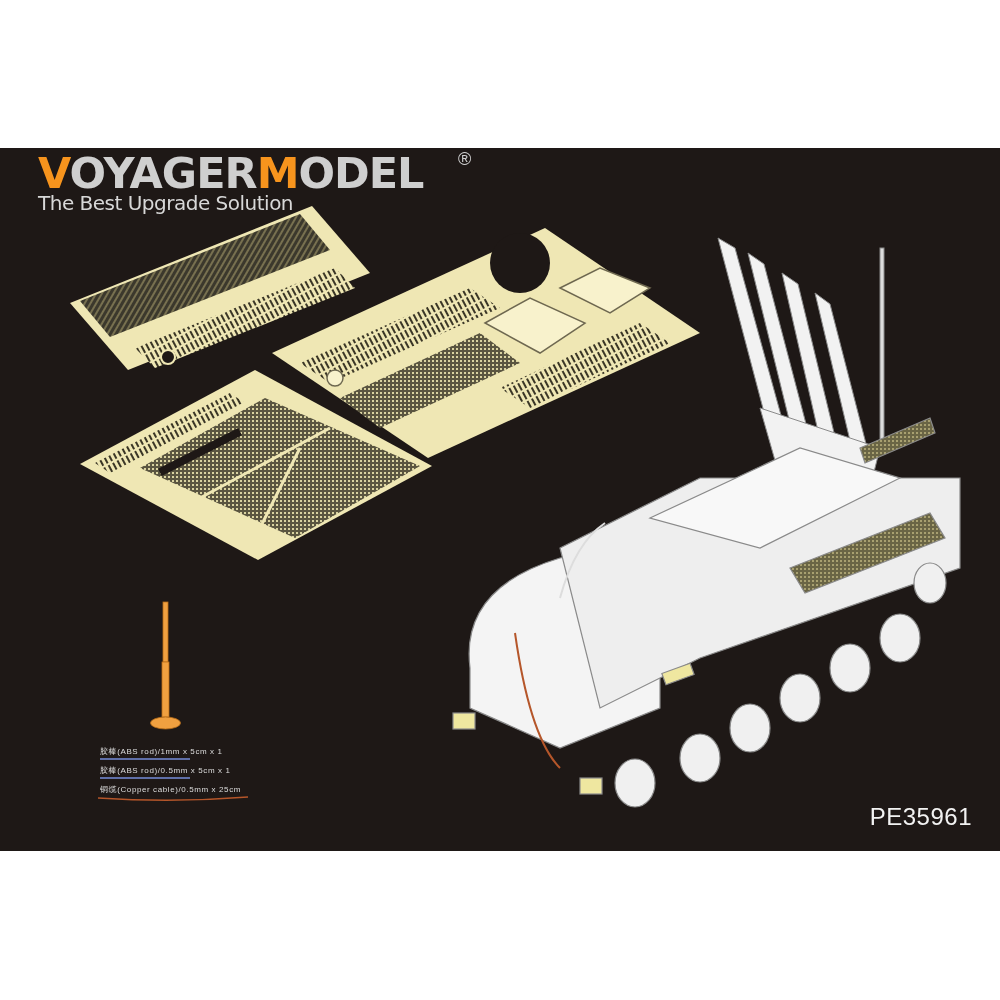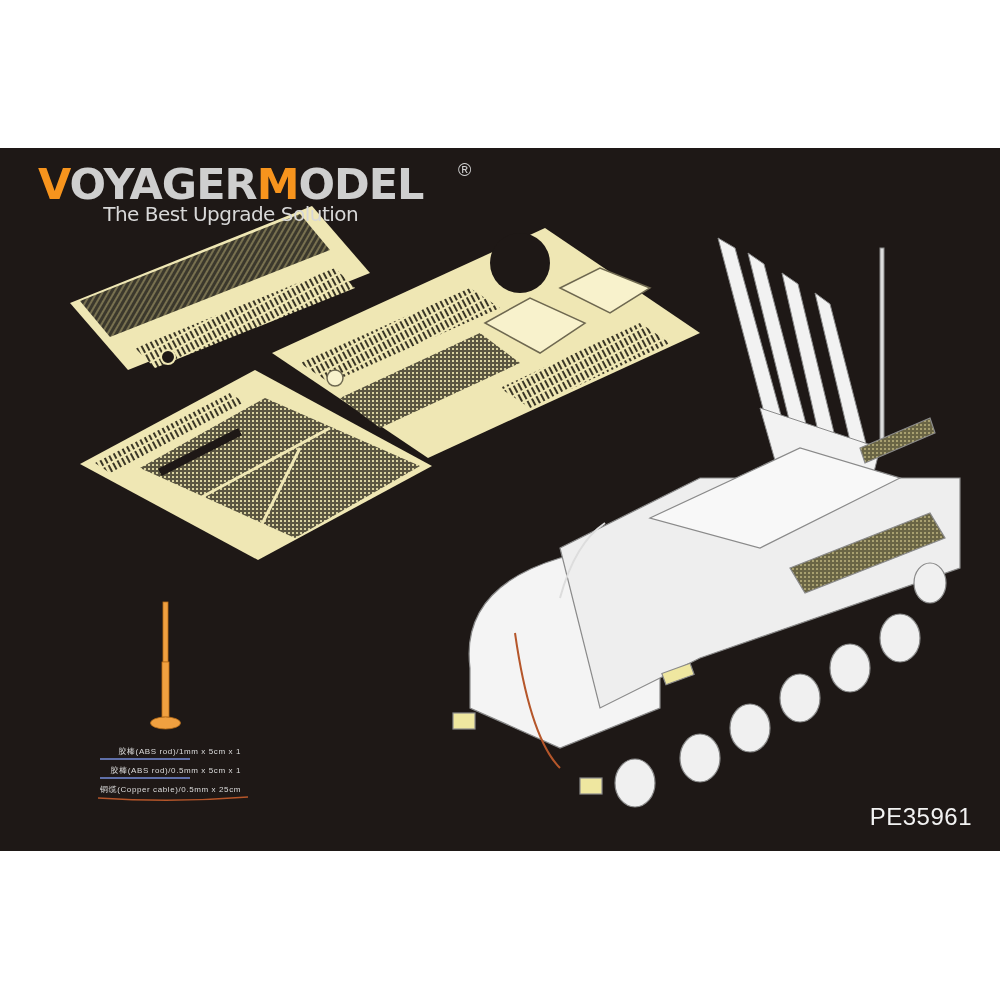--- a/index.html
+++ b/index.html
@@ -5,7 +5,7 @@
   html, body { margin:0; padding:0; background:#ffffff; }
   body { width:1000px; height:1000px; position:relative; overflow:hidden; font-family:"Liberation Sans", sans-serif; }
   .panel { position:absolute; left:0; top:148px; width:1000px; height:703px; background:#1e1816; overflow:hidden; }
-  .brand { position:absolute; left:38px; top:15px; line-height:1;text-align:center; }
+  .brand { position:absolute; left:38px; top:4px; line-height:1; }
   .brand-main { font-family:"DejaVu Sans", sans-serif; font-weight:bold; font-size:43px; letter-spacing:-1px; color:#cfcfcf; white-space:nowrap; transform:scaleY(0.98); }
   .brand-main .accent { color:#f7941d; }
   .brand-reg { position:absolute; left:420px; top:-2px; font-size:18px; color:#cfcfcf; }

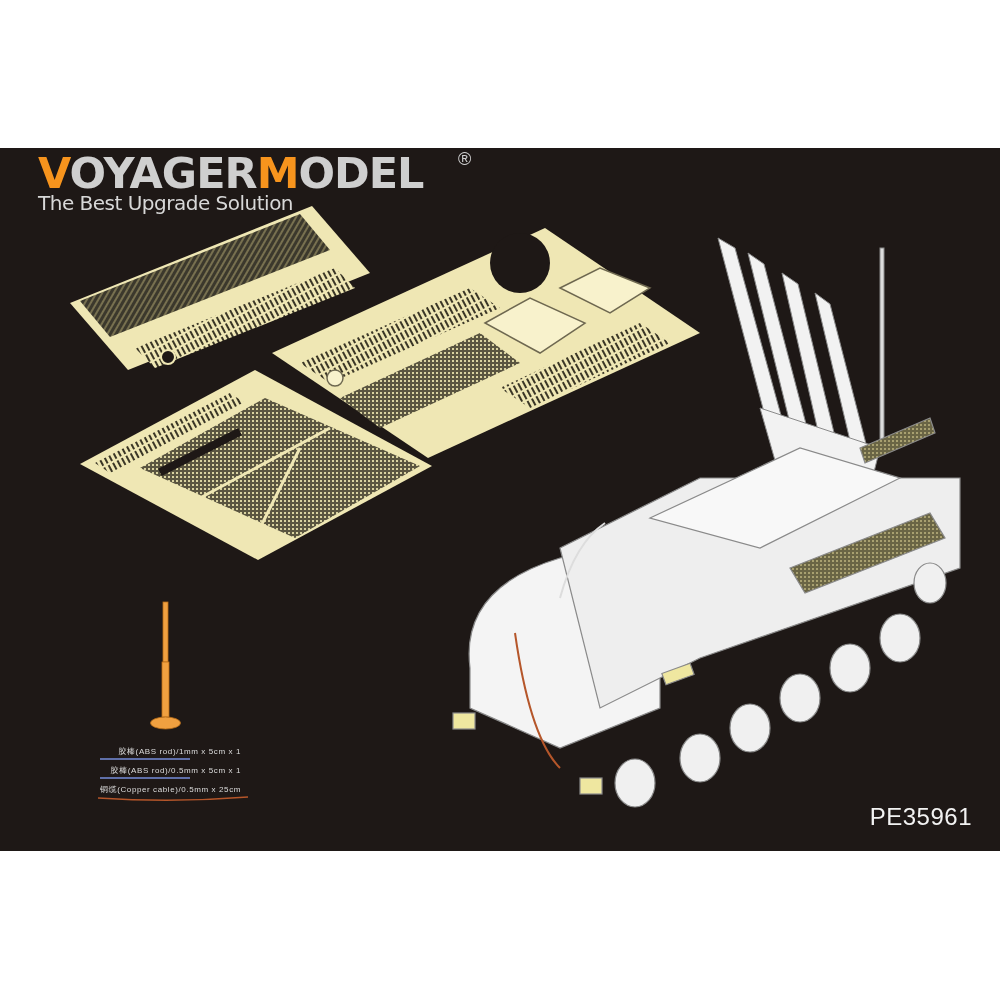--- a/index.html
+++ b/index.html
@@ -11,7 +11,7 @@
   .brand-reg { position:absolute; left:420px; top:-2px; font-size:18px; color:#cfcfcf; }
   .brand-tag { font-family:"DejaVu Sans", sans-serif; font-size:20px; color:#d8d8d8; margin-top:-2px; letter-spacing:-0.5px; }
   svg.art { position:absolute; left:0; top:0; }
-  .labels { position:absolute; left:100px; top:598px; font-size:8px; color:#dcdcdc; letter-spacing:0.6px;text-align:right; }
+  .labels { position:absolute; left:100px; top:598px; font-size:8px; color:#dcdcdc; letter-spacing:0.6px; }
   .label-row { position:relative; height:19px; line-height:12px; white-space:nowrap; }
   .uline-blue { position:absolute; left:0; top:12px; width:90px; height:2px; background:#5f6fa8; }
   .uline-copper { position:absolute; left:-2px; top:12px; width:150px; height:6px; }

